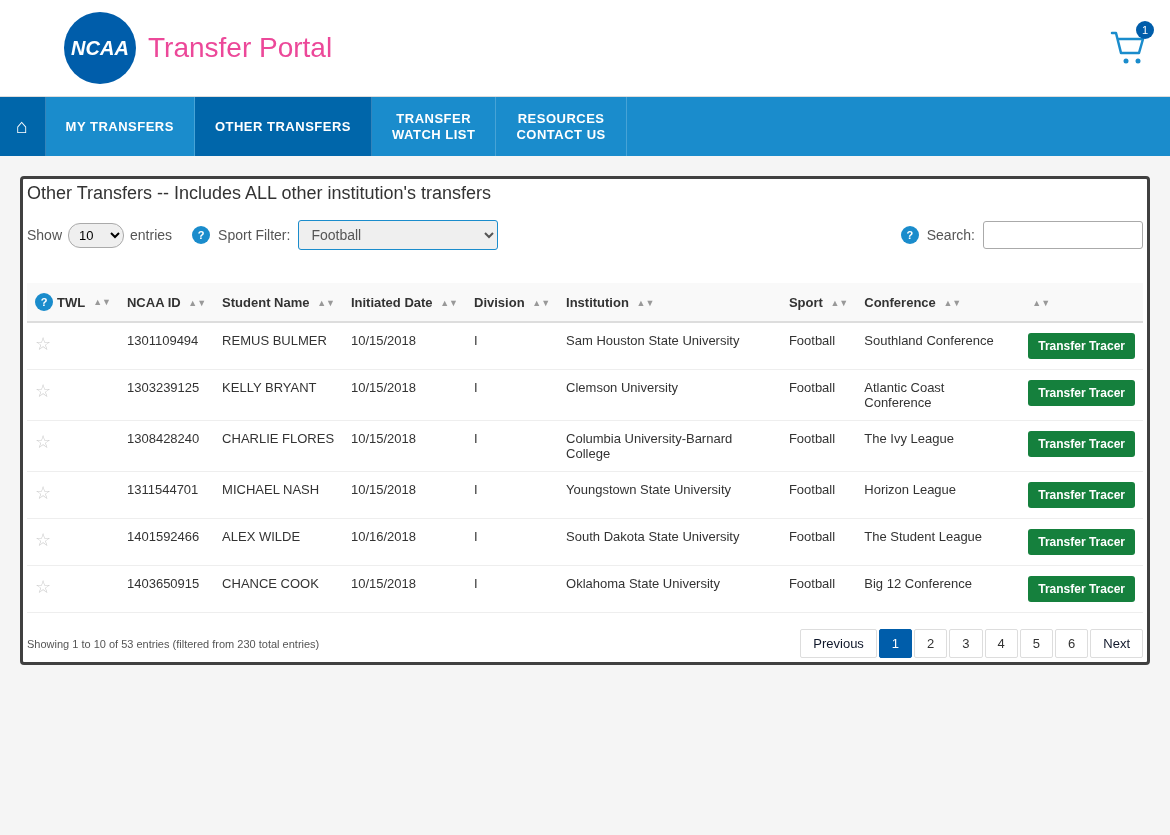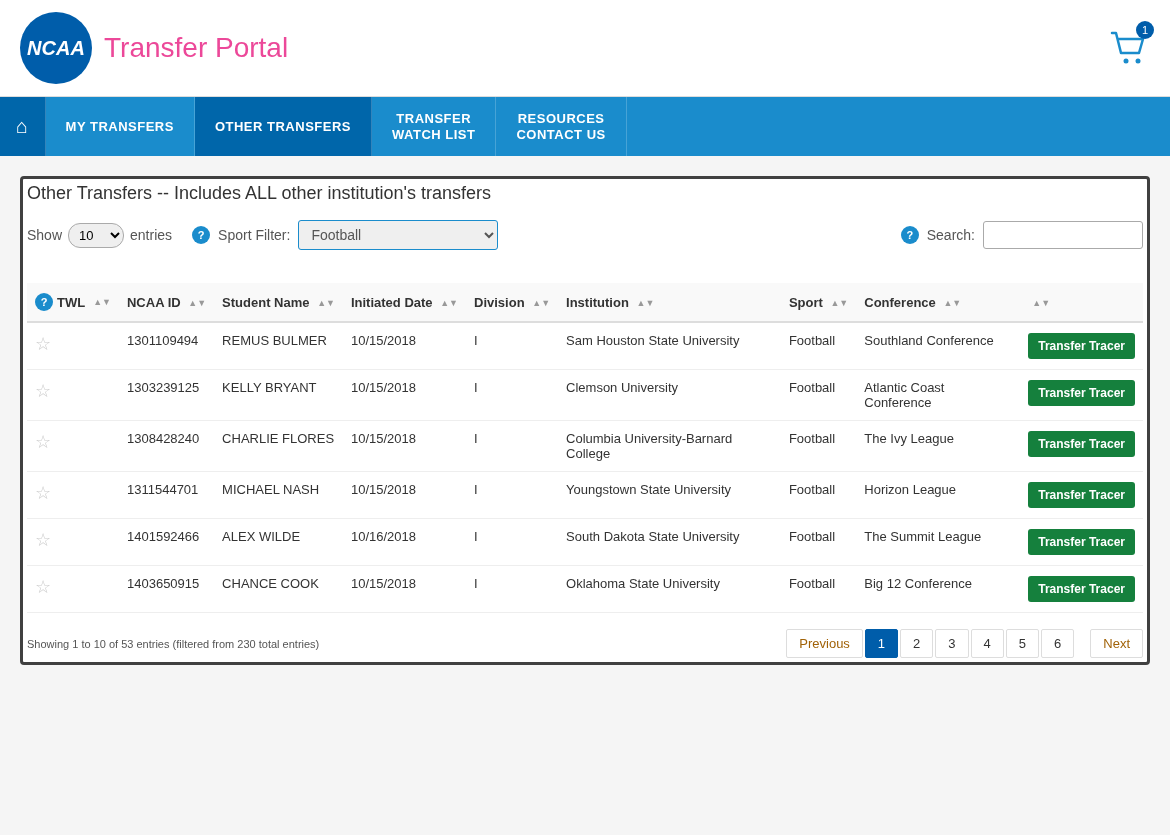--- a/index.html
+++ b/index.html
@@ -30,6 +30,7 @@
       display: flex;
       align-items: center;
       gap: 12px;
+      margin-left: 44px;
     }
     .ncaa-logo {
       width: 72px;

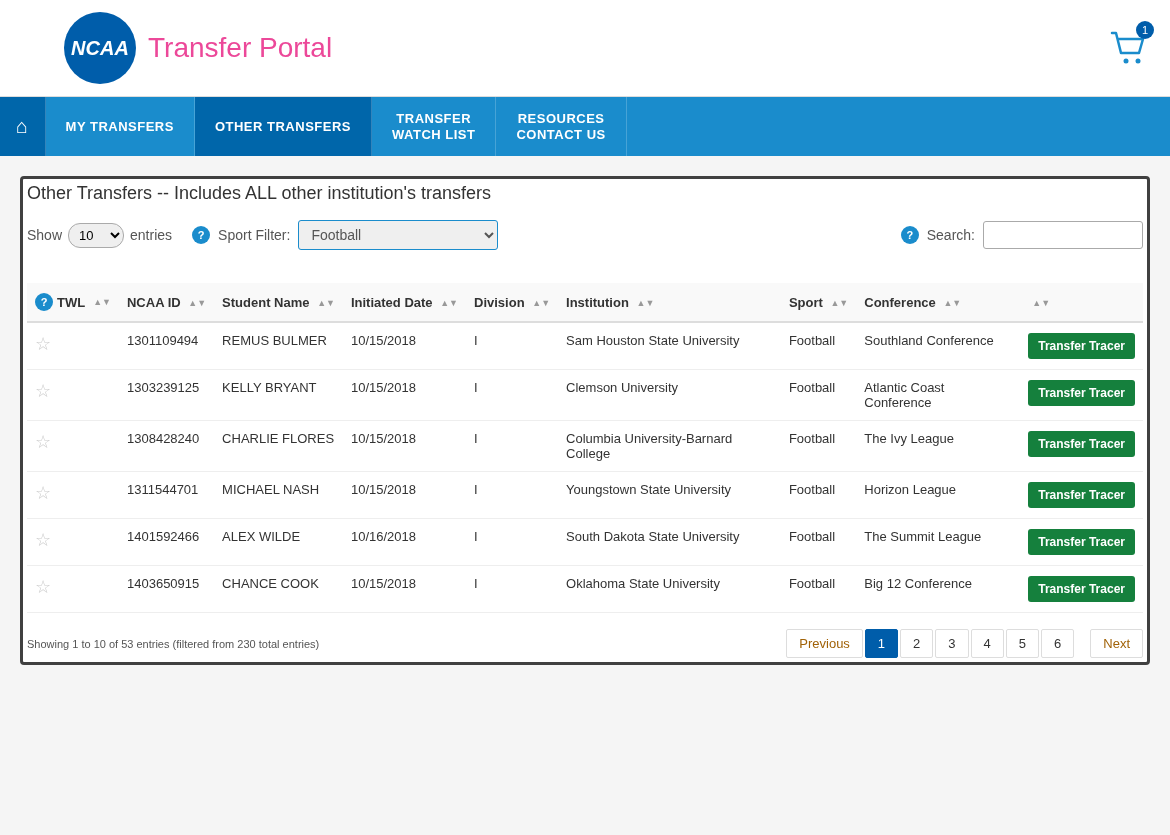--- a/index.html
+++ b/index.html
@@ -491,7 +491,7 @@
       <td>I</td>
       <td>South Dakota State University</td>
       <td>Football</td>
-      <td>The Summit League</td>
+      <td>The Student League</td>
       <td>
         <button class="transfer-tracer-btn">Transfer Tracer</button>
       </td>

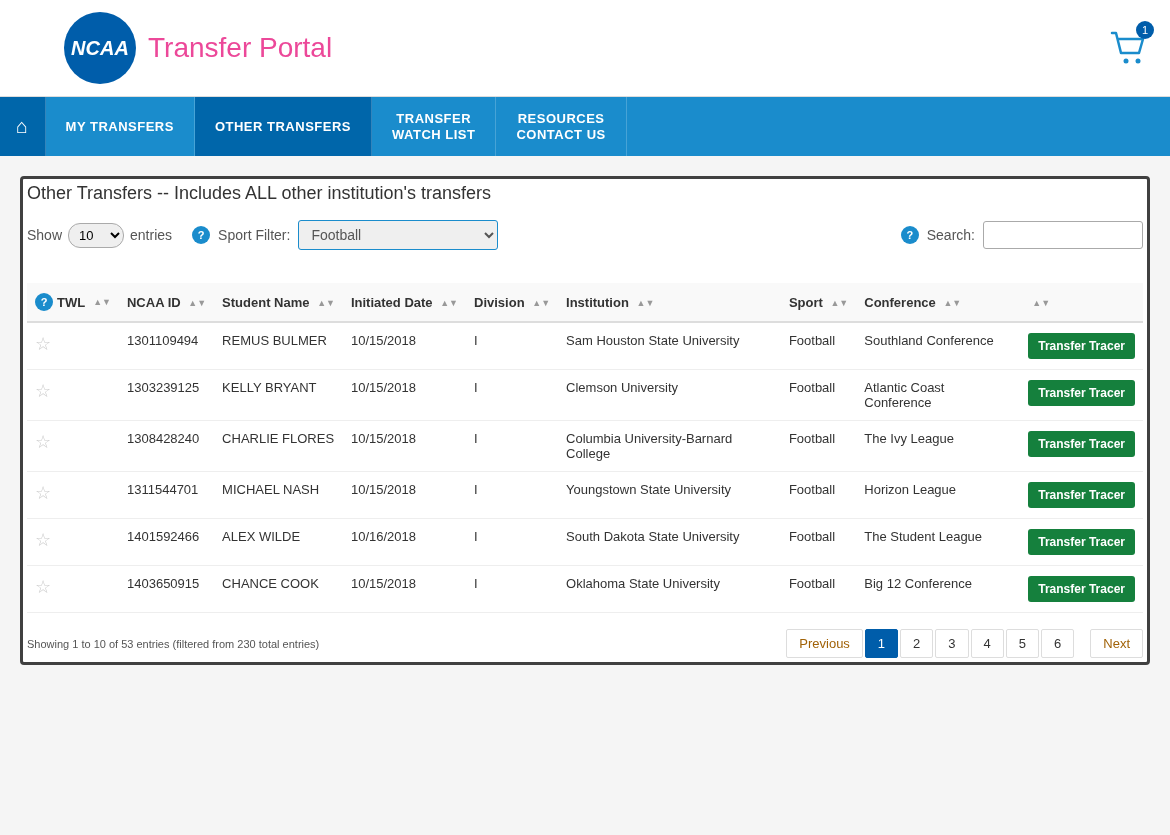--- a/index.html
+++ b/index.html
@@ -296,8 +296,7 @@
       border-color: #005daa;
     }
     .page-btn.nav-btn {
-      color: #a16207;
-      margin-left: 14px;
+      color: #0f172a;
     }
   </style>
 </head>

